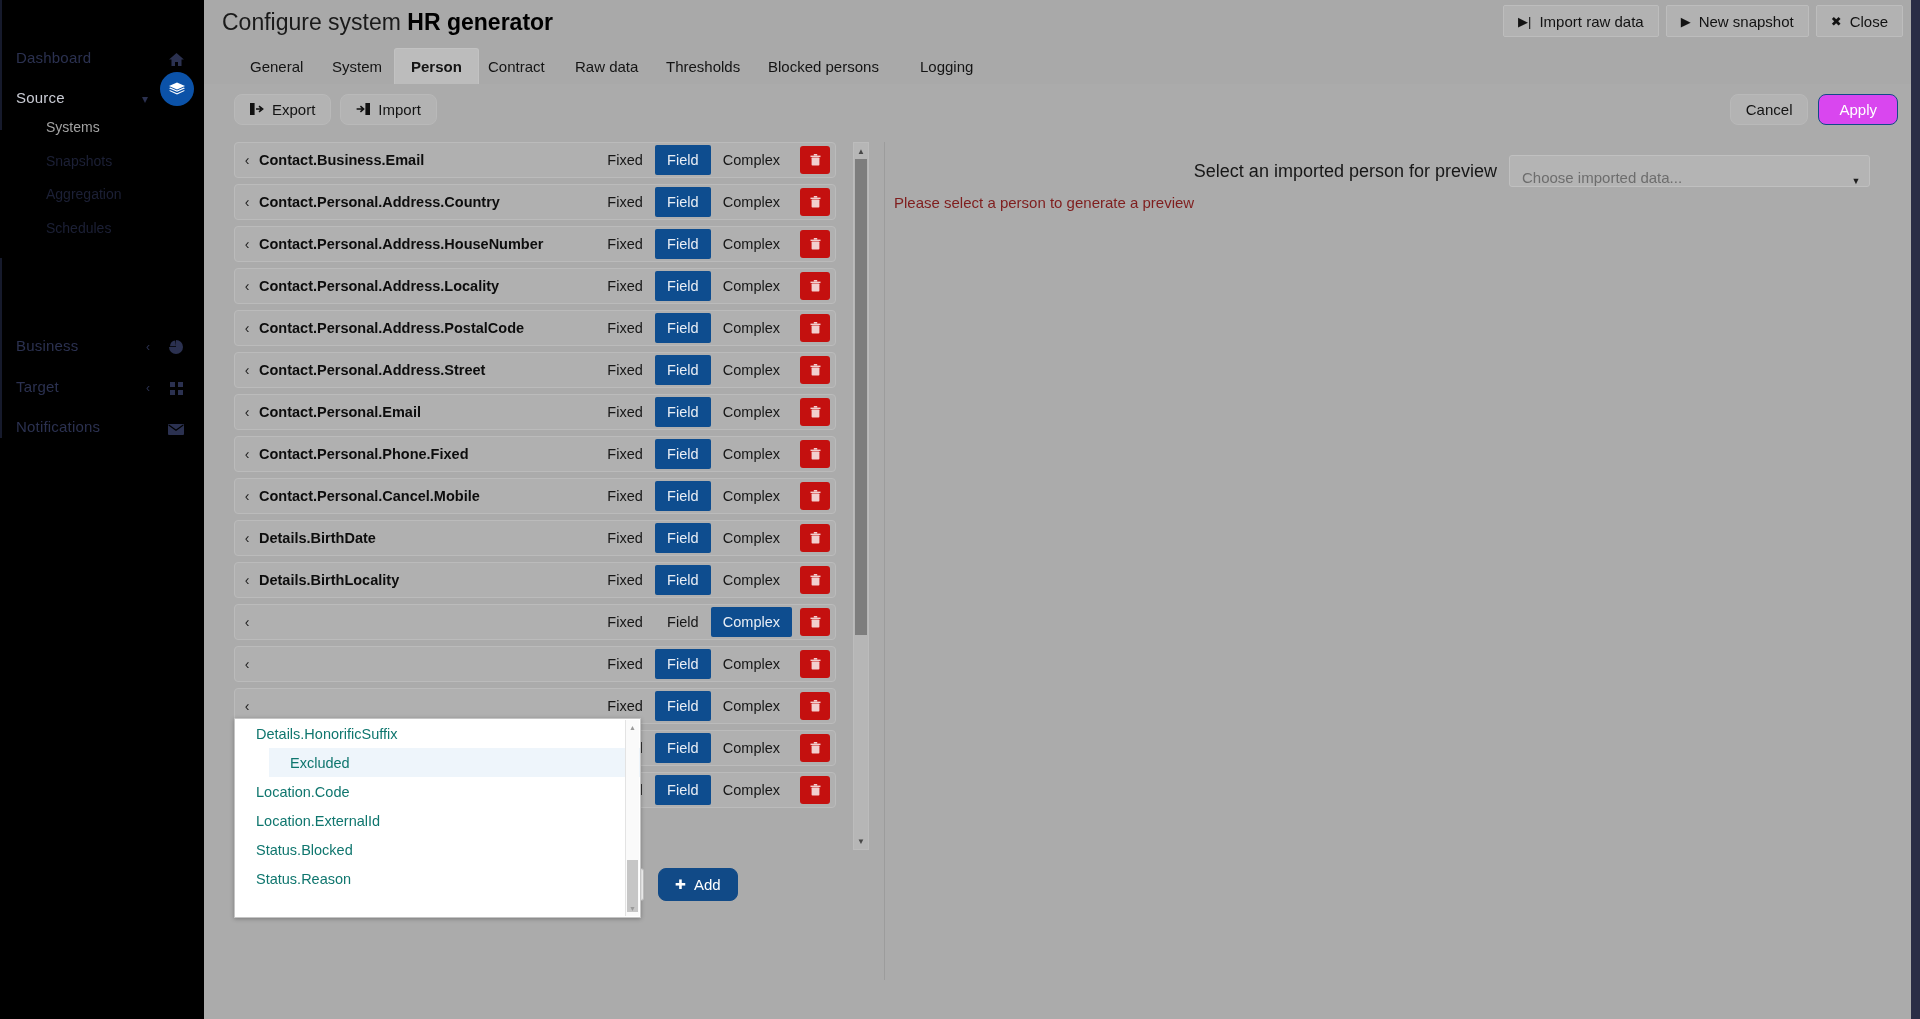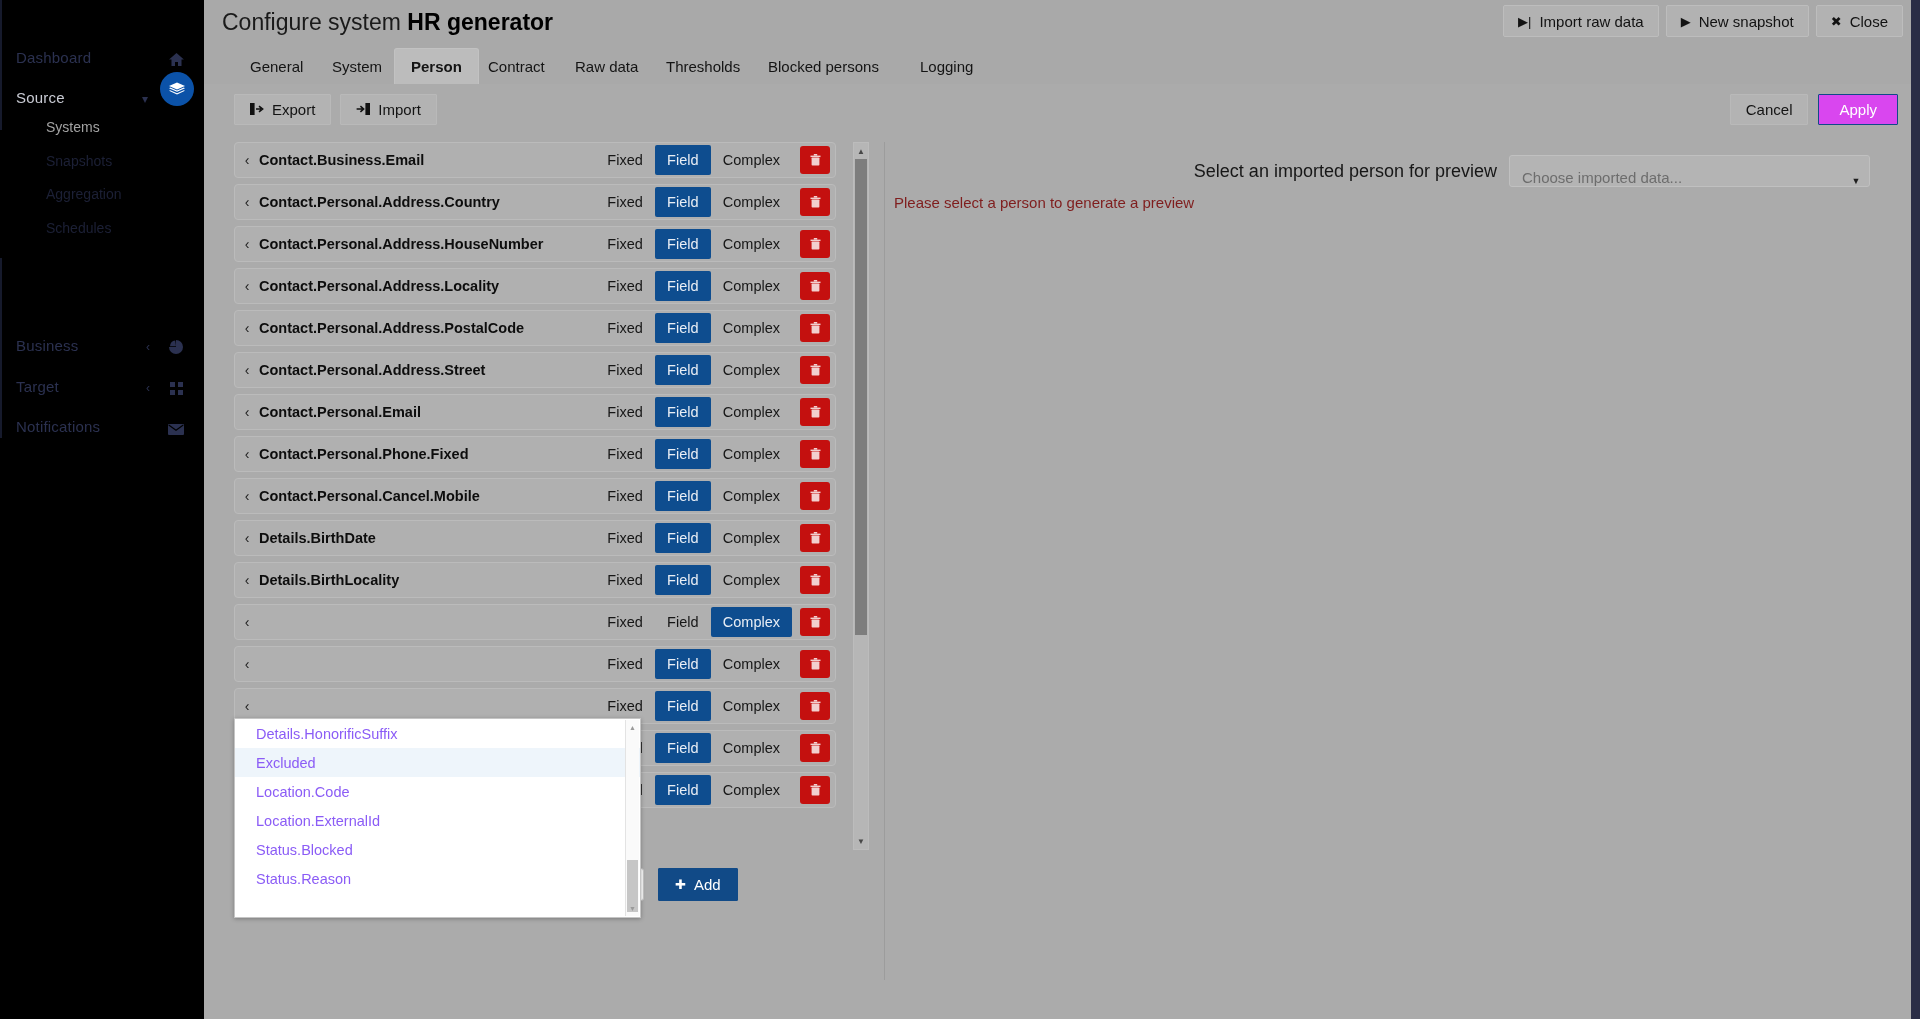--- a/index.html
+++ b/index.html
@@ -87,7 +87,7 @@
   .tb-right{position:absolute;right:16px;top:10px;display:flex;gap:10px;}
   .btn{
     height:31px;padding:0 15px;display:flex;align-items:center;gap:8px;
-    font-size:15px;border-radius:1px;cursor:pointer;box-sizing:border-box;
+    font-size:15px;border-radius:8px;cursor:pointer;box-sizing:border-box;
     border:1px solid #b9b9b9;background:#b3b3b3;color:#131313;
   }
   .btn.primary{background:#d946ef;border-color:#114a87;color:#fff;padding:0 20px;}

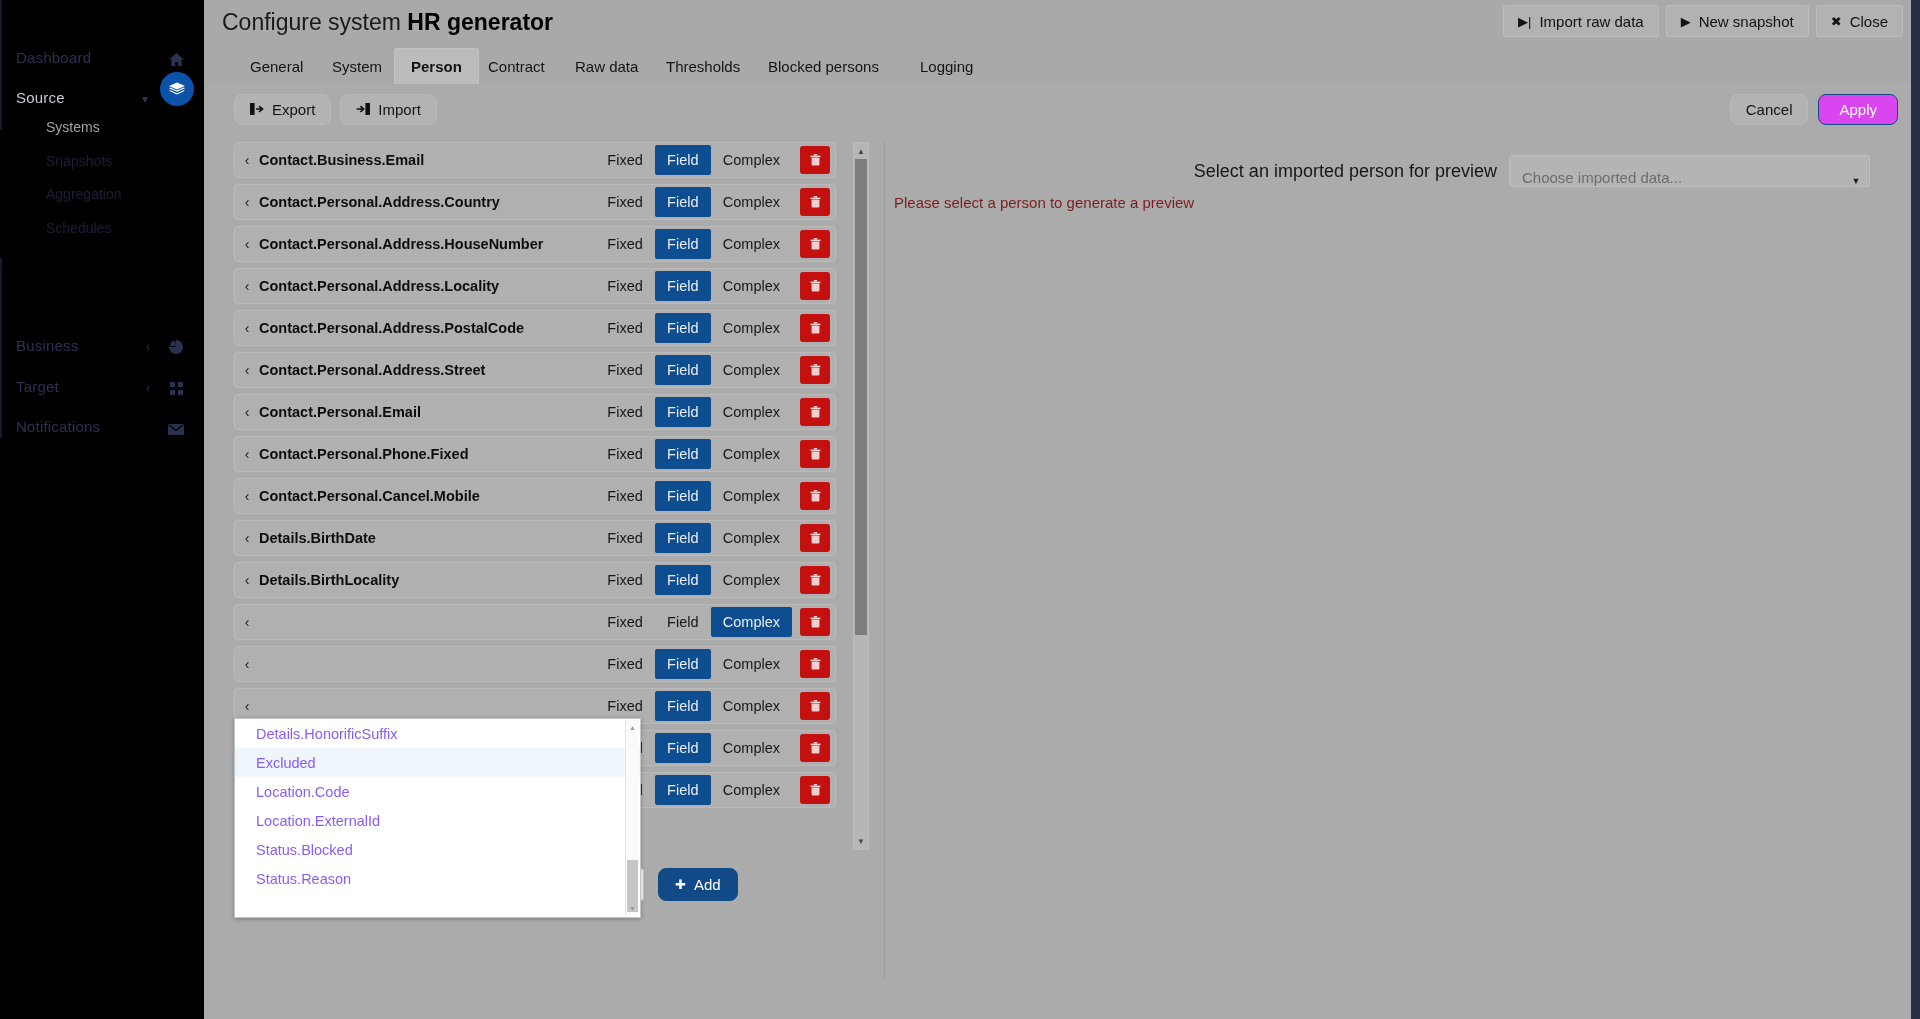--- a/index.html
+++ b/index.html
@@ -140,7 +140,7 @@
   }
   .dd-item{
     height:29px;display:flex;align-items:center;padding-left:21px;
-    font-size:14.5px;color:#8b5cf6;cursor:pointer;box-sizing:border-box;
+    font-size:14.5px;color:#0f766e;cursor:pointer;box-sizing:border-box;
   }
   .dd-item.hl{background:#eef5fb;}
   .ddscroll{position:absolute;right:1px;top:1px;width:14px;height:196px;background:#fafafa;border-left:1px solid #e3e3e3;box-sizing:border-box;}

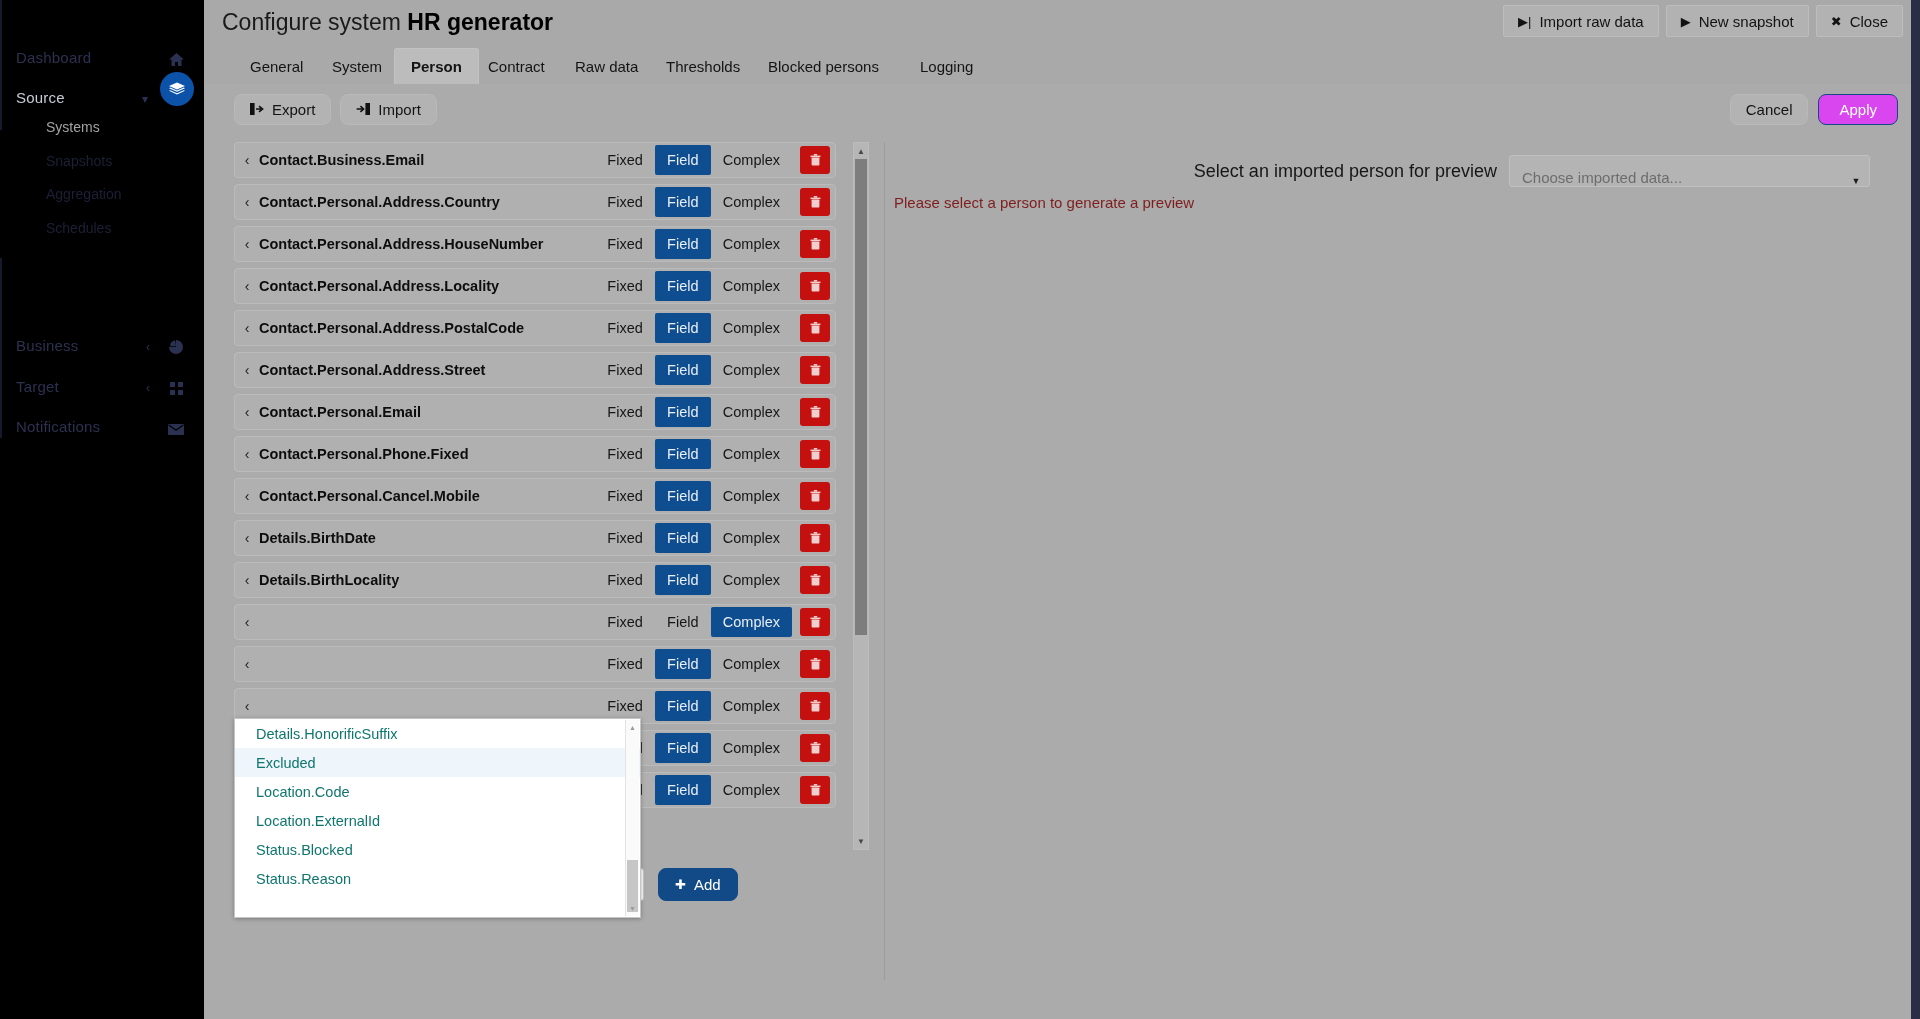--- a/index.html
+++ b/index.html
@@ -142,7 +142,7 @@
     height:29px;display:flex;align-items:center;padding-left:21px;
     font-size:14.5px;color:#0f766e;cursor:pointer;box-sizing:border-box;
   }
-  .dd-item.hl{background:#eef5fb;}
+  .dd-item.hl{background:#eef5fb;margin-left:34px;}
   .ddscroll{position:absolute;right:1px;top:1px;width:14px;height:196px;background:#fafafa;border-left:1px solid #e3e3e3;box-sizing:border-box;}
   .ddscroll .arr{position:absolute;left:0;width:13px;height:13px;display:flex;align-items:center;justify-content:center;font-size:7px;color:#9a9a9a;}
   .ddscroll .arr.up{top:1px;}

